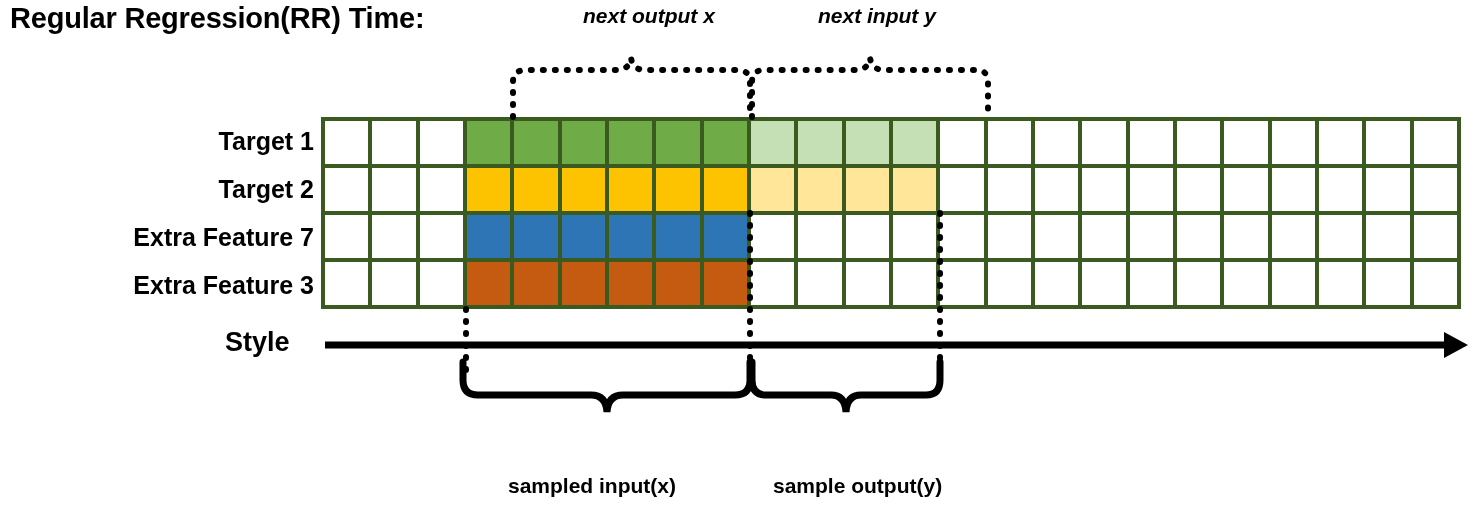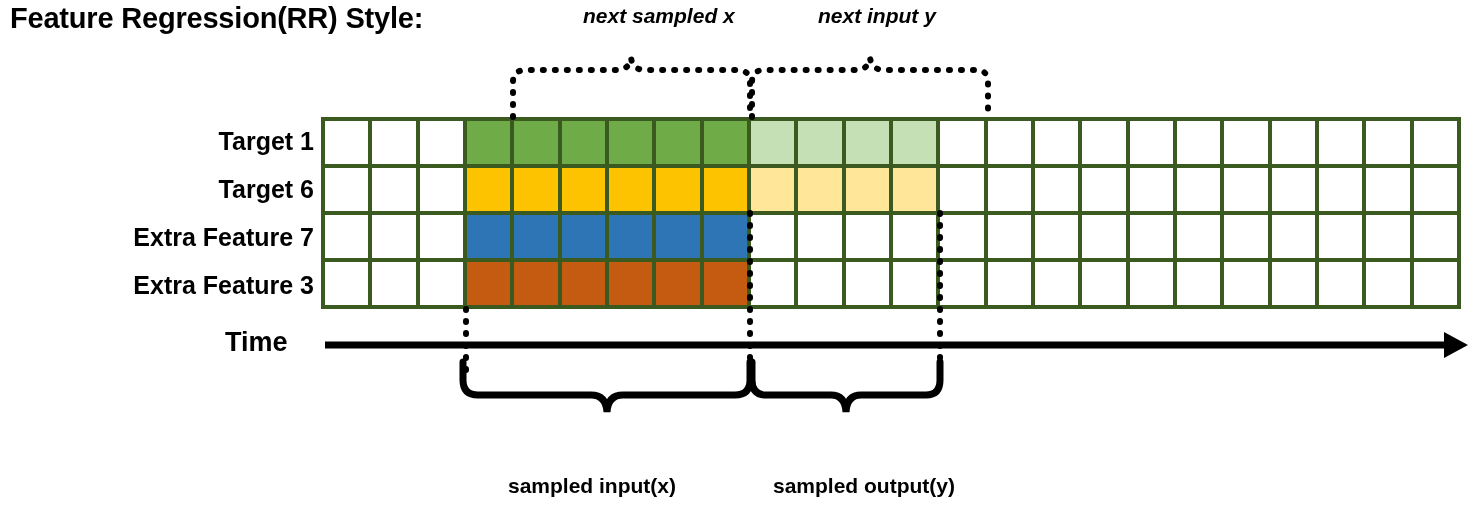--- a/index.html
+++ b/index.html
@@ -41,7 +41,7 @@
 </head>
 <body>
 
-<div id="title">Feature Regression(RR) Style:</div>
+<div id="title">Regular Regression(RR) Time:</div>
 
 <div class="top-cap" id="cap-x">next sampled x</div>
 <div class="top-cap" id="cap-y">next input y</div>

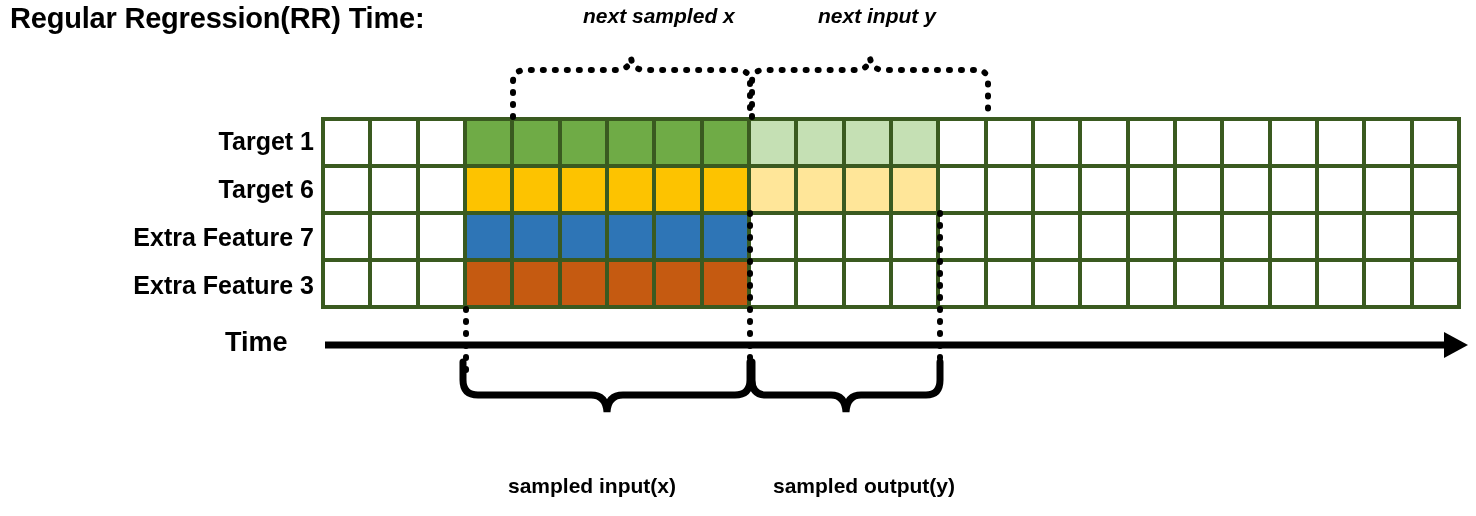--- a/index.html
+++ b/index.html
@@ -43,7 +43,7 @@
 
 <div id="title">Regular Regression(RR) Time:</div>
 
-<div class="top-cap" id="cap-x">next sampled x</div>
+<div class="top-cap" id="cap-x">next output x</div>
 <div class="top-cap" id="cap-y">next input y</div>
 
 <div class="rowlab" style="top:117px;">Target 1</div>

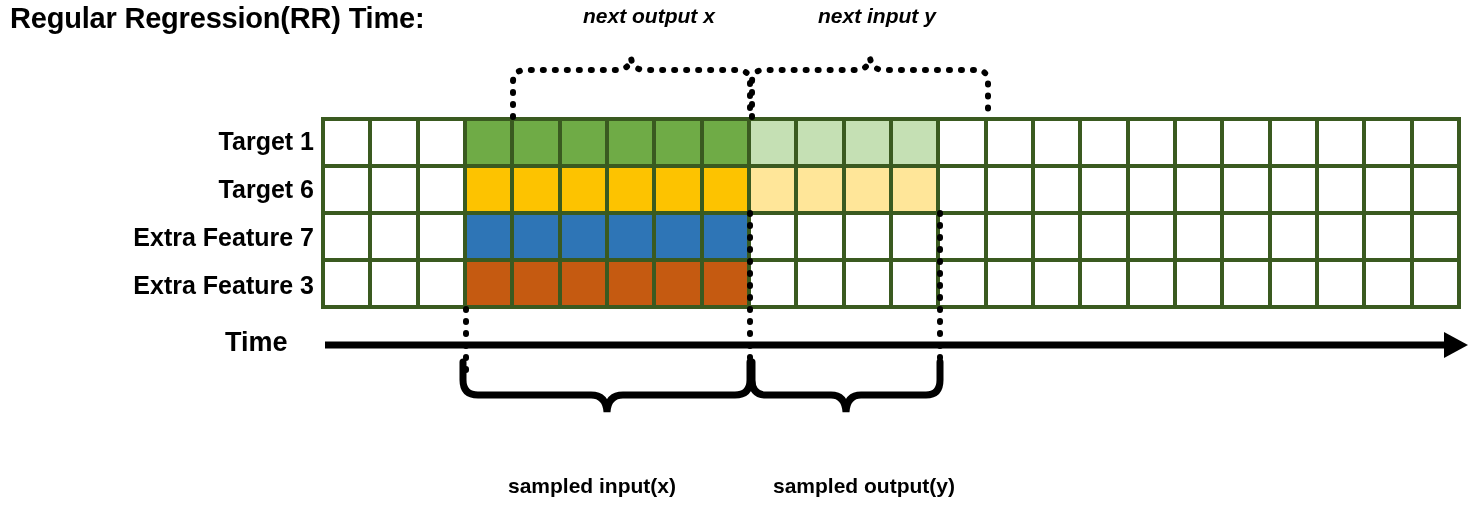--- a/index.html
+++ b/index.html
@@ -47,7 +47,7 @@
 <div class="top-cap" id="cap-y">next input y</div>
 
 <div class="rowlab" style="top:117px;">Target 1</div>
-<div class="rowlab" style="top:165px;">Target 6</div>
+<div class="rowlab" style="top:165px;">Target 2</div>
 <div class="rowlab" style="top:213px;">Extra Feature 7</div>
 <div class="rowlab" style="top:261px;">Extra Feature 3</div>
 

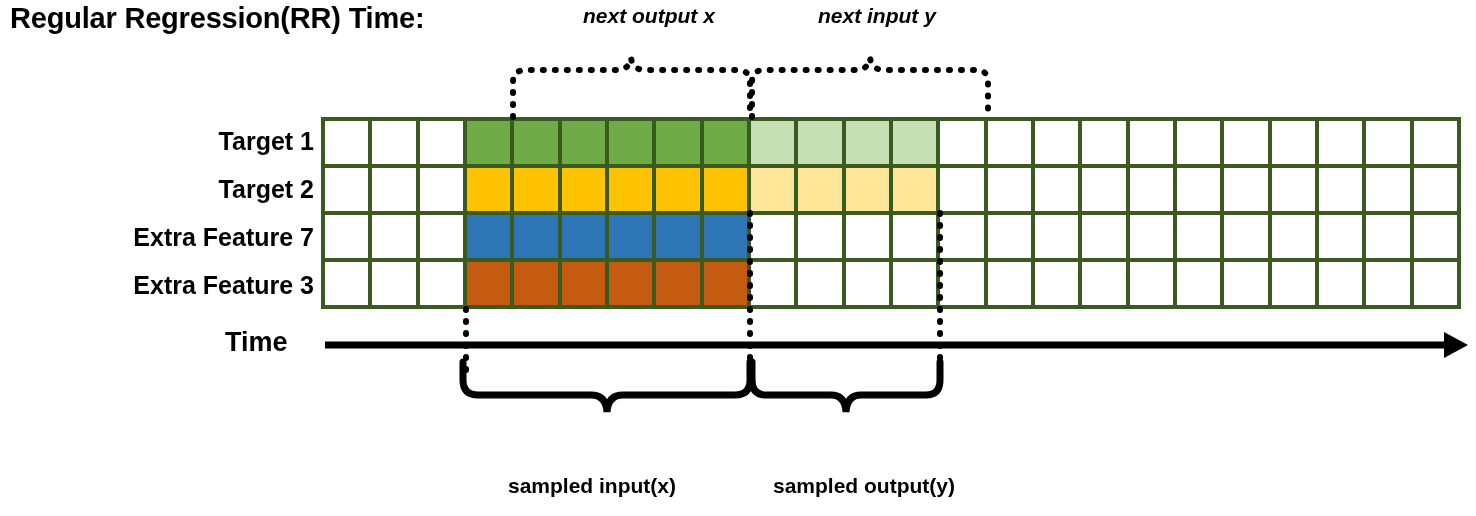--- a/index.html
+++ b/index.html
@@ -158,7 +158,7 @@
     </div>
   </div>
 
-<div id="timelab">Time</div>
+<div id="timelab">Style</div>
 
 <svg id="ov" viewBox="0 0 1476 516">
 

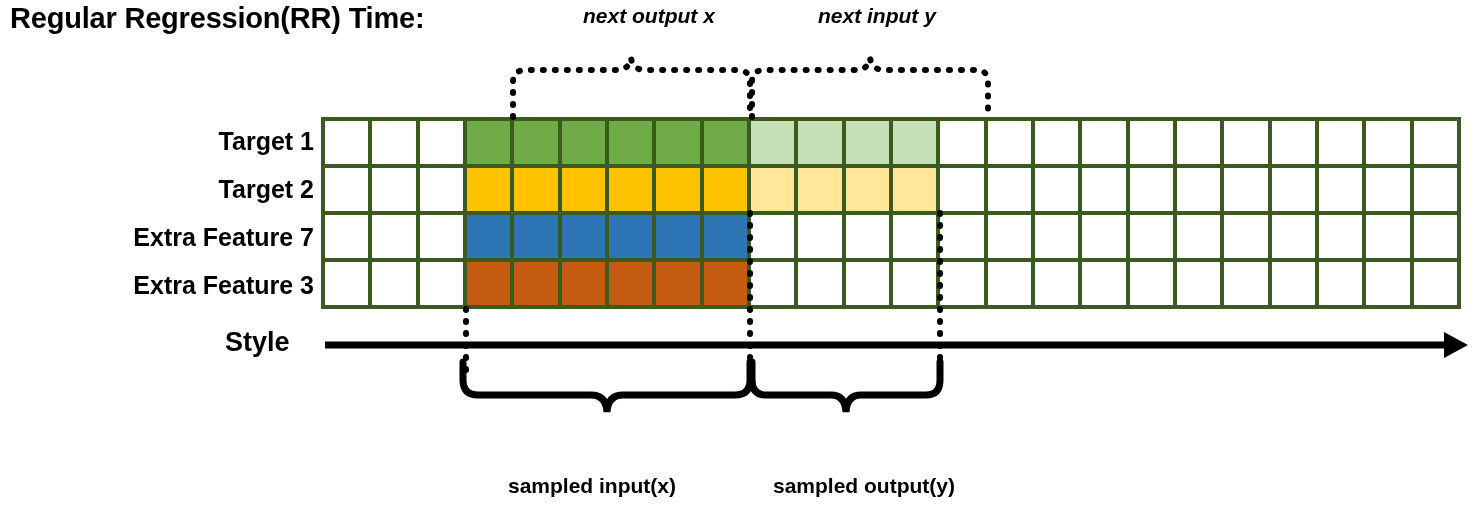--- a/index.html
+++ b/index.html
@@ -185,7 +185,7 @@
 </div>
 
 <div class="btxt" id="btxt-y">
-  <div>sampled output(y)</div>
+  <div>sample output(y)</div>
   
   
 </div>

